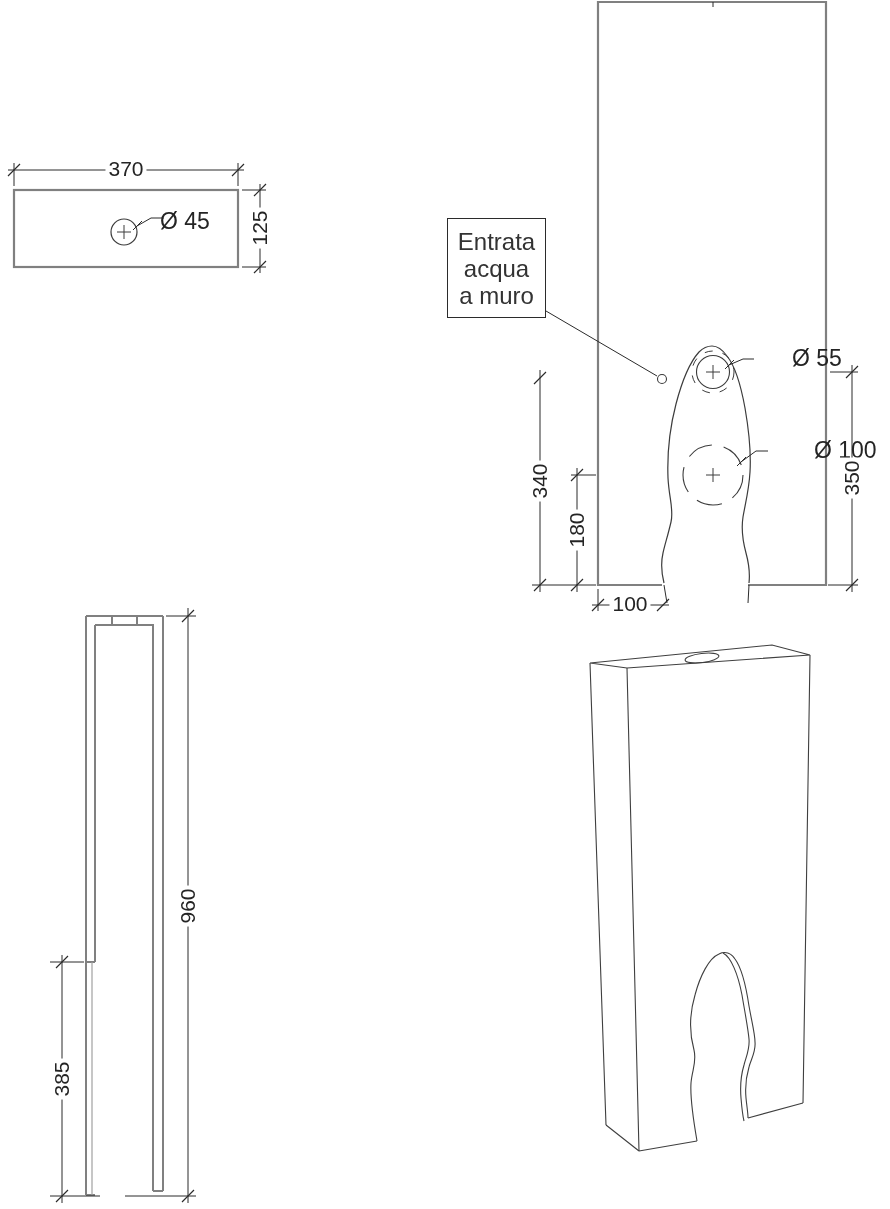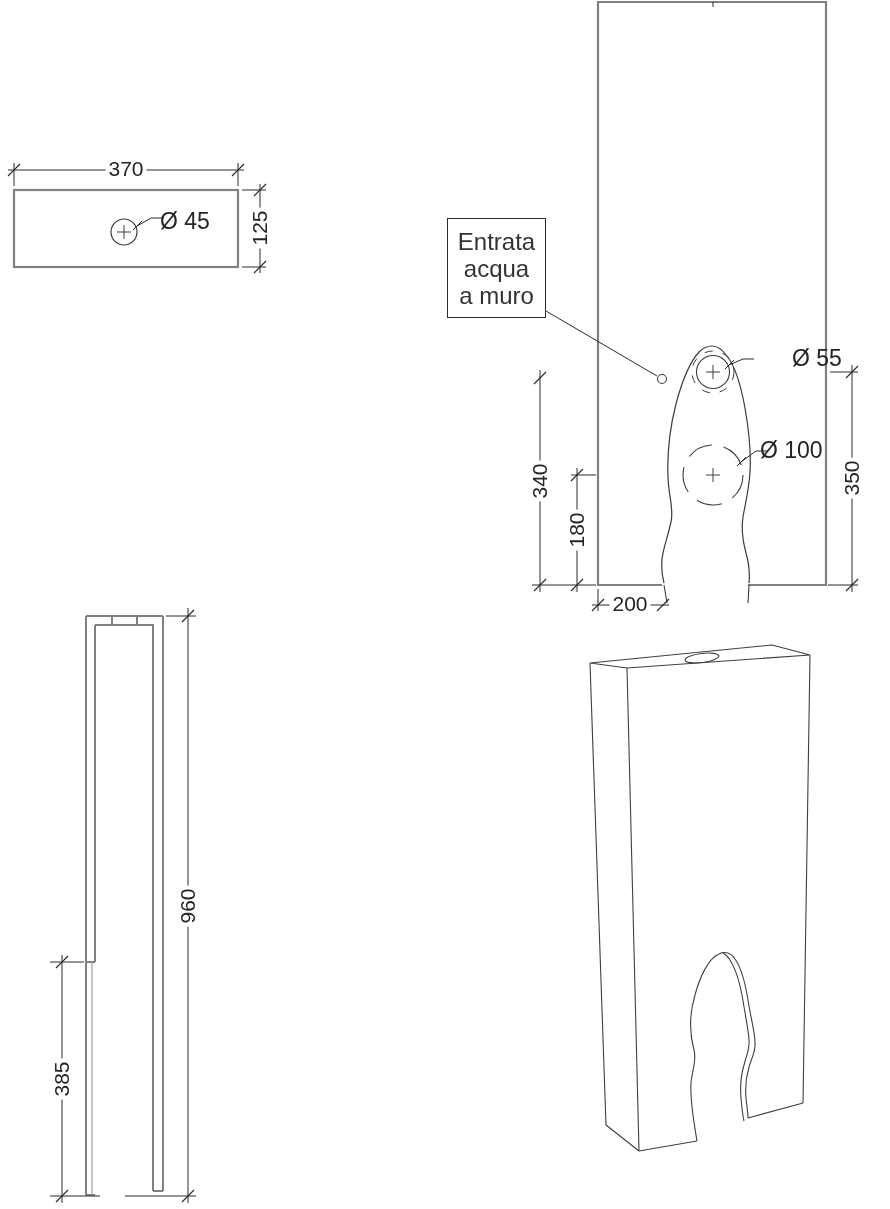--- a/index.html
+++ b/index.html
@@ -143,7 +143,7 @@
 </div>
 
 <div class="txt dia" style="left:756px;top:358px;margin-left:36px;">Ø 55</div>
-<div class="txt dia" style="left:760px;top:450px;">Ø 100</div>
+<div class="txt dia" style="left:814px;top:450px;">Ø 100</div>
 
 <div class="txt dim rot" style="left:540px;top:481px;">340</div>
 <div class="txt dim rot" style="left:577px;top:530px;">180</div>

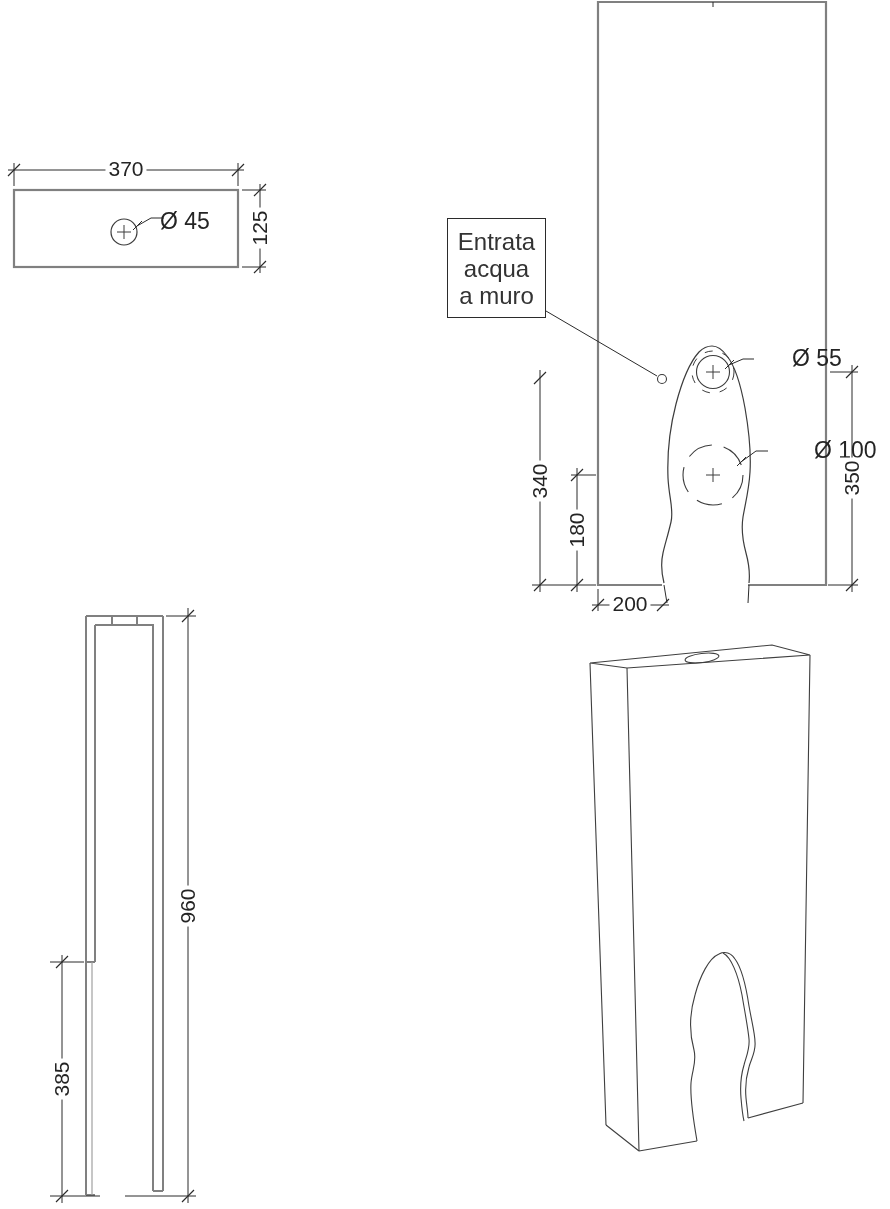--- a/index.html
+++ b/index.html
@@ -148,7 +148,7 @@
 <div class="txt dim rot" style="left:540px;top:481px;">340</div>
 <div class="txt dim rot" style="left:577px;top:530px;">180</div>
 <div class="txt dim rot" style="left:852px;top:478px;">350</div>
-<div class="txt dim" style="left:630px;top:604px;">200</div>
+<div class="txt dim" style="left:630px;top:604px;">100</div>
 
 <div class="txt dim rot" style="left:188px;top:906px;">960</div>
 <div class="txt dim rot" style="left:62px;top:1079px;">385</div>

